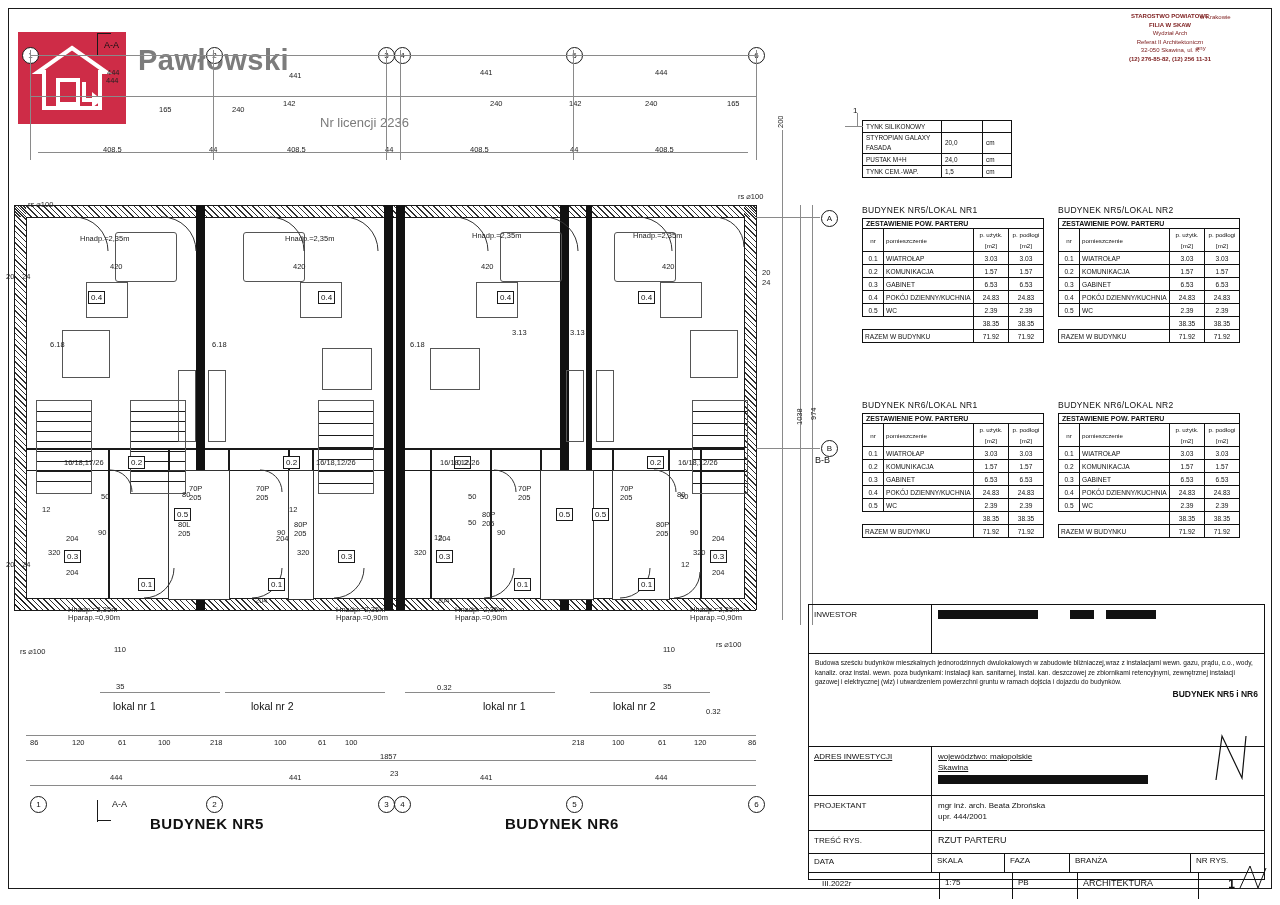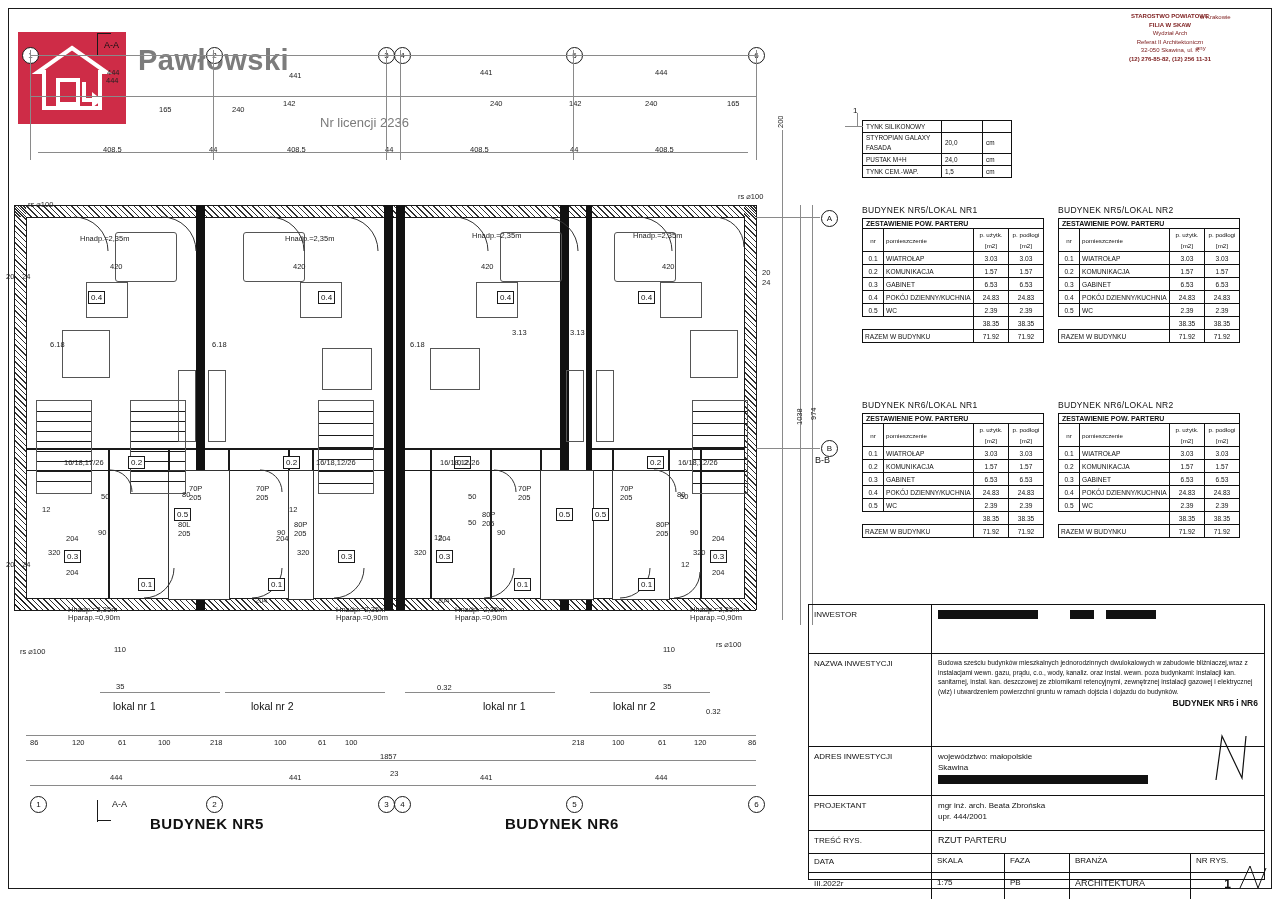--- a/index.html
+++ b/index.html
@@ -708,7 +708,6 @@
       </div>
     </div>
     <div class="row" style="height:92px;">
-      <div class="c1">NAZWA INWESTYCJI</div>
       <div class="c2" style="font-size:6.6px;line-height:9.5px;">
         <span>Budowa sześciu budynków mieszkalnych jednorodzinnych dwulokalowych w zabudowie bliźniaczej,wraz z instalacjami wewn. gazu, prądu, c.o., wody, kanaliz. oraz instal. wewn. poza budynkami: instalacji kan. sanitarnej, instal. kan. deszczowej ze zbiornikami retencyjnymi, zewnętrznej instalacji gazowej i elektrycznej (wlz) i utwardzeniem powierzchni gruntu w ramach dojścia i dojazdu do budynków.</span>
         <div style="text-align:right;font-weight:bold;font-size:8.5px;margin-top:3px;">BUDYNEK NR5 i NR6</div>

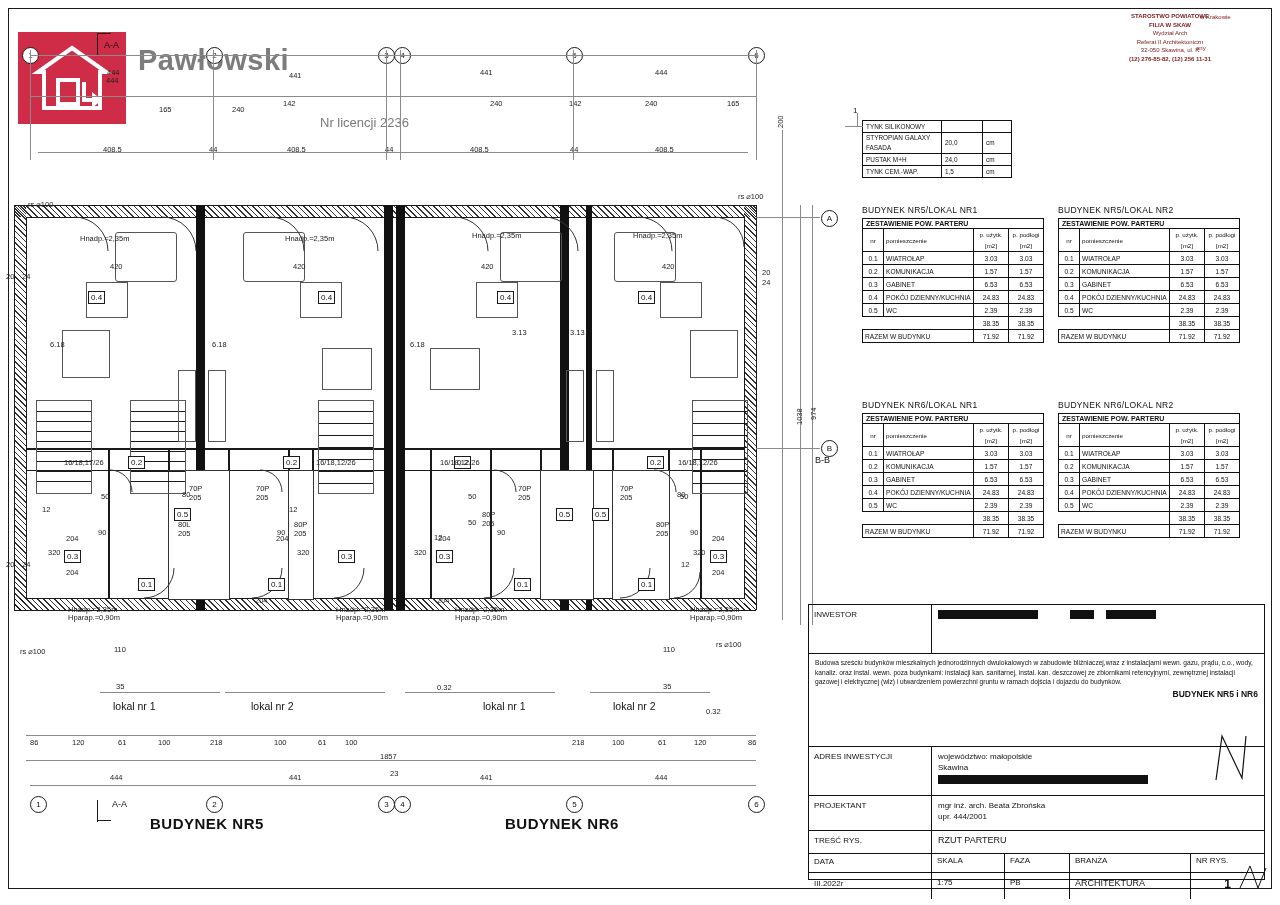--- a/index.html
+++ b/index.html
@@ -713,7 +713,7 @@
         <div style="text-align:right;font-weight:bold;font-size:8.5px;margin-top:3px;">BUDYNEK NR5 i NR6</div>
       </div>
     </div>
-    <div class="row" style="height:48px;">
+    <div class="row" style="height:48px;text-decoration:underline;">
       <div class="c1">ADRES INWESTYCJI</div>
       <div class="c2">
         <div>województwo: małopolskie</div>

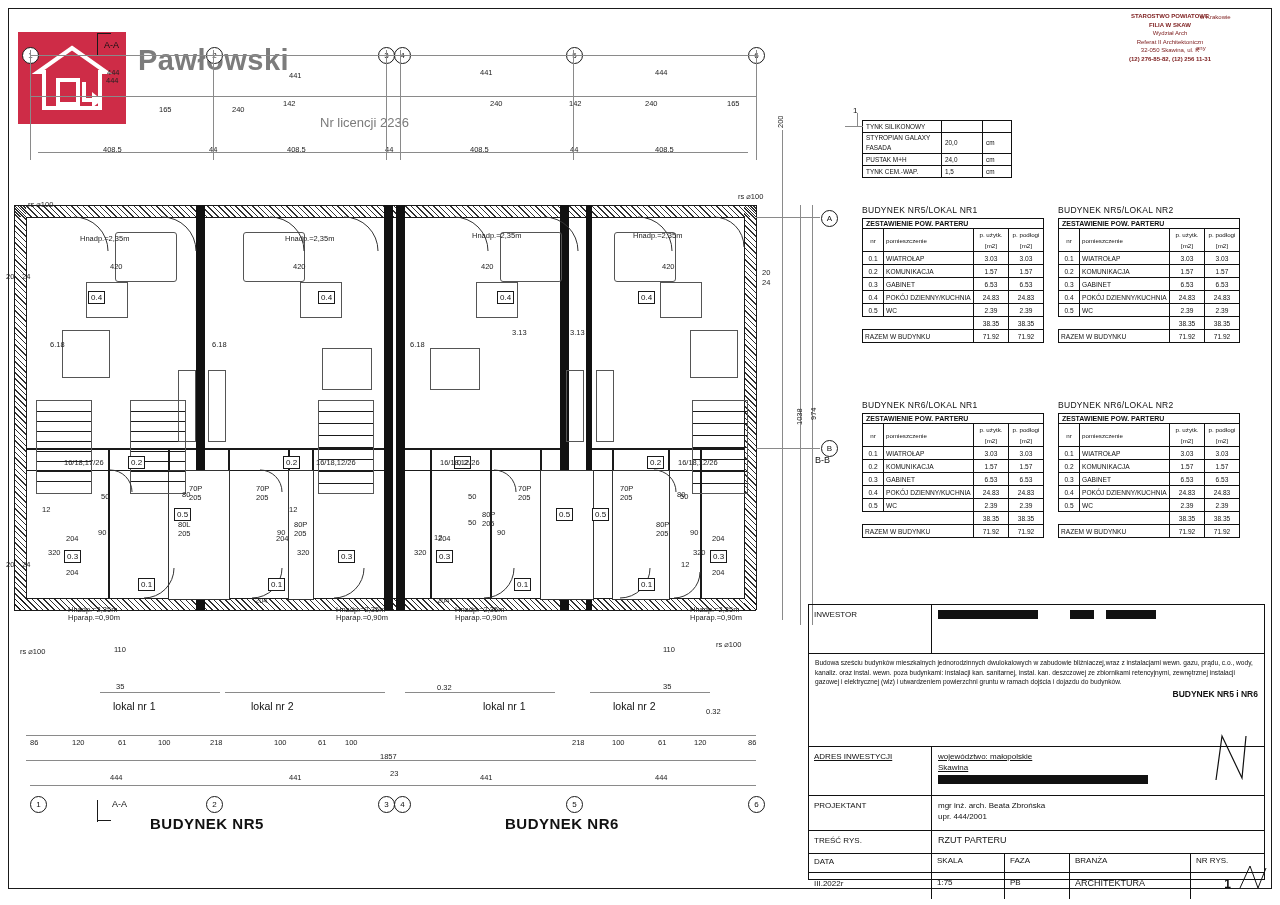--- a/index.html
+++ b/index.html
@@ -50,7 +50,7 @@
   
   .info{position:absolute;left:808px;top:604px;width:455px;height:274px;border:1px solid #111;font-size:8px;}
   .info .row{display:flex;border-bottom:1px solid #111;}
-  .info .row:last-child{border-bottom:none;}
+  .info .row:last-child{border-bottom:none;margin-left:8px;}
   .info .c1{width:112px;border-right:1px solid #111;padding:4px 5px;line-height:11px;}
   .info .c2{flex:1;padding:4px 6px;line-height:11px;}
   .redact{display:inline-block;background:#111;height:9px;vertical-align:middle;}

